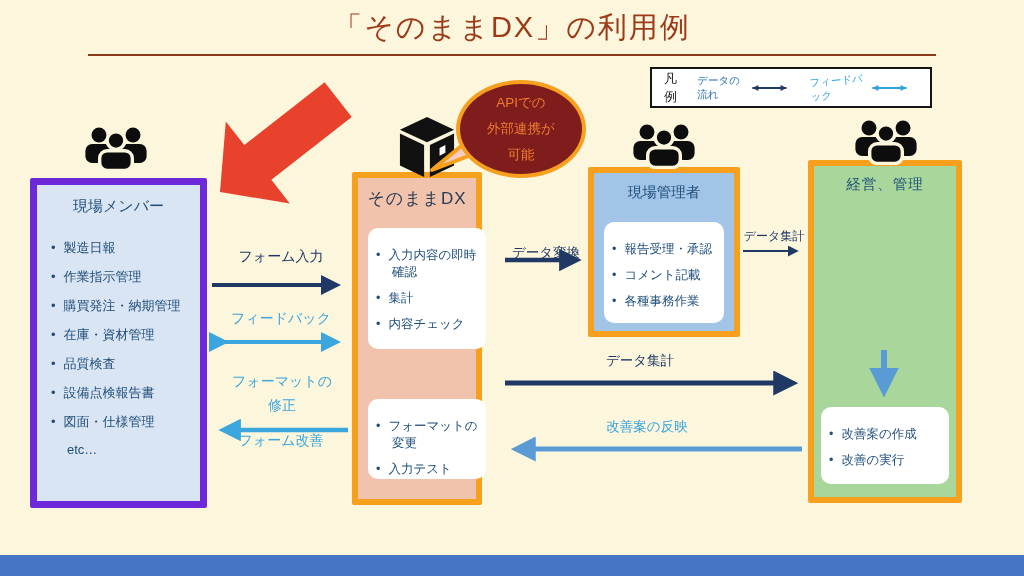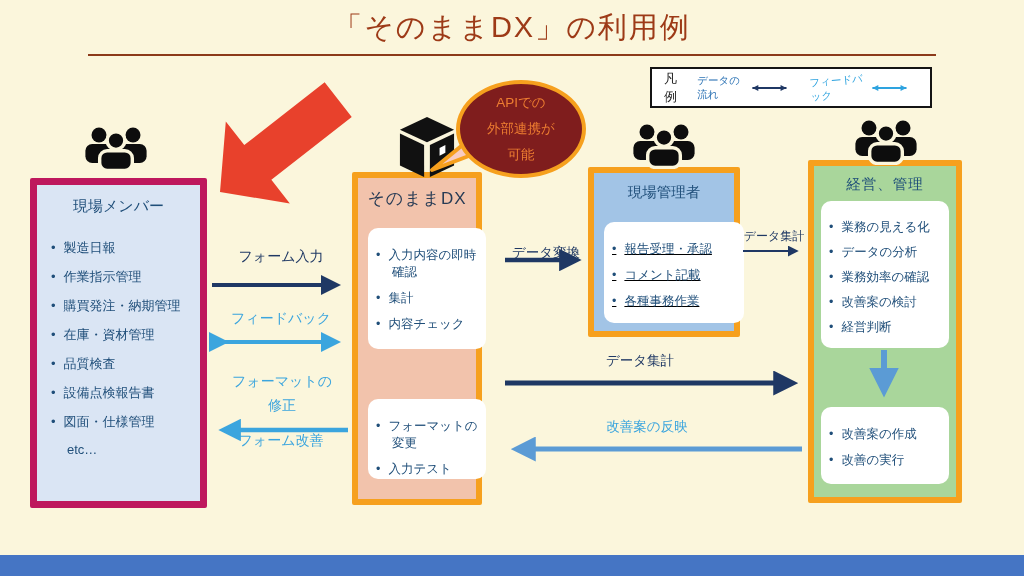--- a/index.html
+++ b/index.html
@@ -29,7 +29,7 @@
   
   .gbox { border-radius:2px; z-index:1; }
   .box-left { left:30px; top:178px; width:177px; height:330px;
-    background:#DAE5F4; border:7px solid #be185d; }
+    background:#DAE5F4; border:7px solid #6d28d9; }
   .box-center { left:352px; top:172px; width:130px; height:333px;
     background:#F2C3AC; border:6px solid #F6A01E; }
   .box-mgr { left:588px; top:167px; width:152px; height:170px;

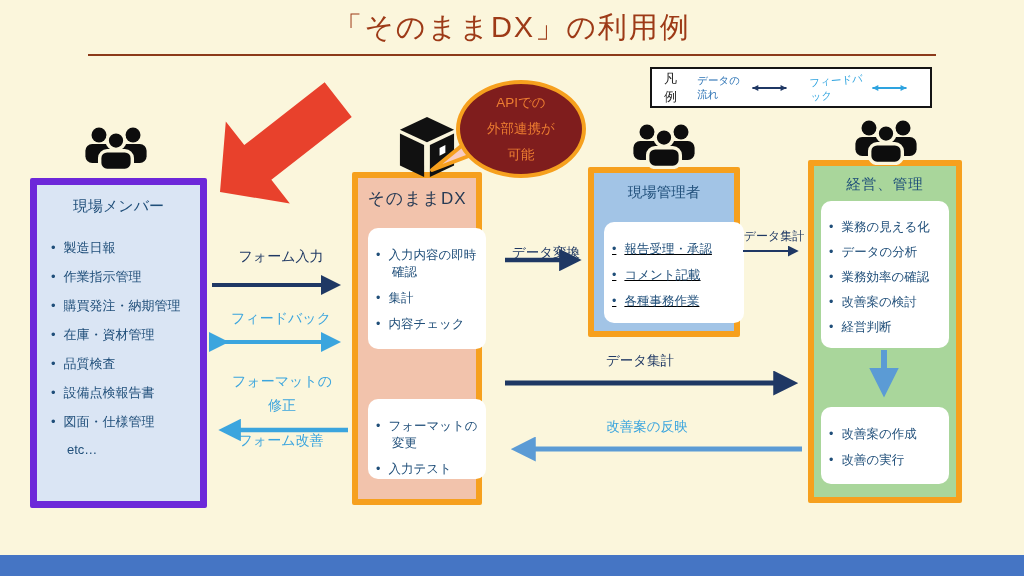--- a/index.html
+++ b/index.html
@@ -195,15 +195,6 @@
 
 <div class="abs gbox box-mgmt">
   <h2>経営、管理</h2>
-  <div class="panel p-m1">
-    <ul>
-      <li>業務の見える化</li>
-      <li>データの分析</li>
-      <li>業務効率の確認</li>
-      <li>改善案の検討</li>
-      <li>経営判断</li>
-    </ul>
-  </div>
   <div class="panel p-m2">
     <ul>
       <li>改善案の作成</li>

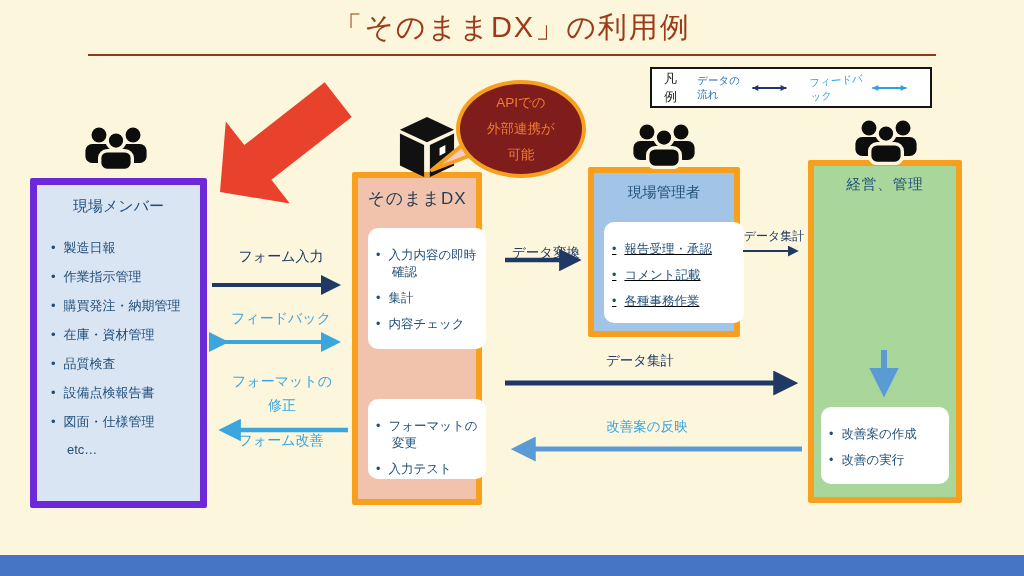--- a/index.html
+++ b/index.html
@@ -46,7 +46,7 @@
   .panel { position:absolute; background:#fff; border-radius:10px; padding:10px 8px; }
   .p-c1 { left:10px; top:50px; width:118px; height:121px; }
   .p-c2 { left:10px; top:221px; width:118px; height:80px; }
-  .p-mgr { left:10px; top:49px; width:140px; height:101px;text-decoration:underline; }
+  .p-mgr { left:10px; top:49px; width:120px; height:101px; }
   .p-m1 { left:7px; top:35px; width:128px; height:147px; }
   .p-m2 { left:7px; top:241px; width:128px; height:77px; }
 

